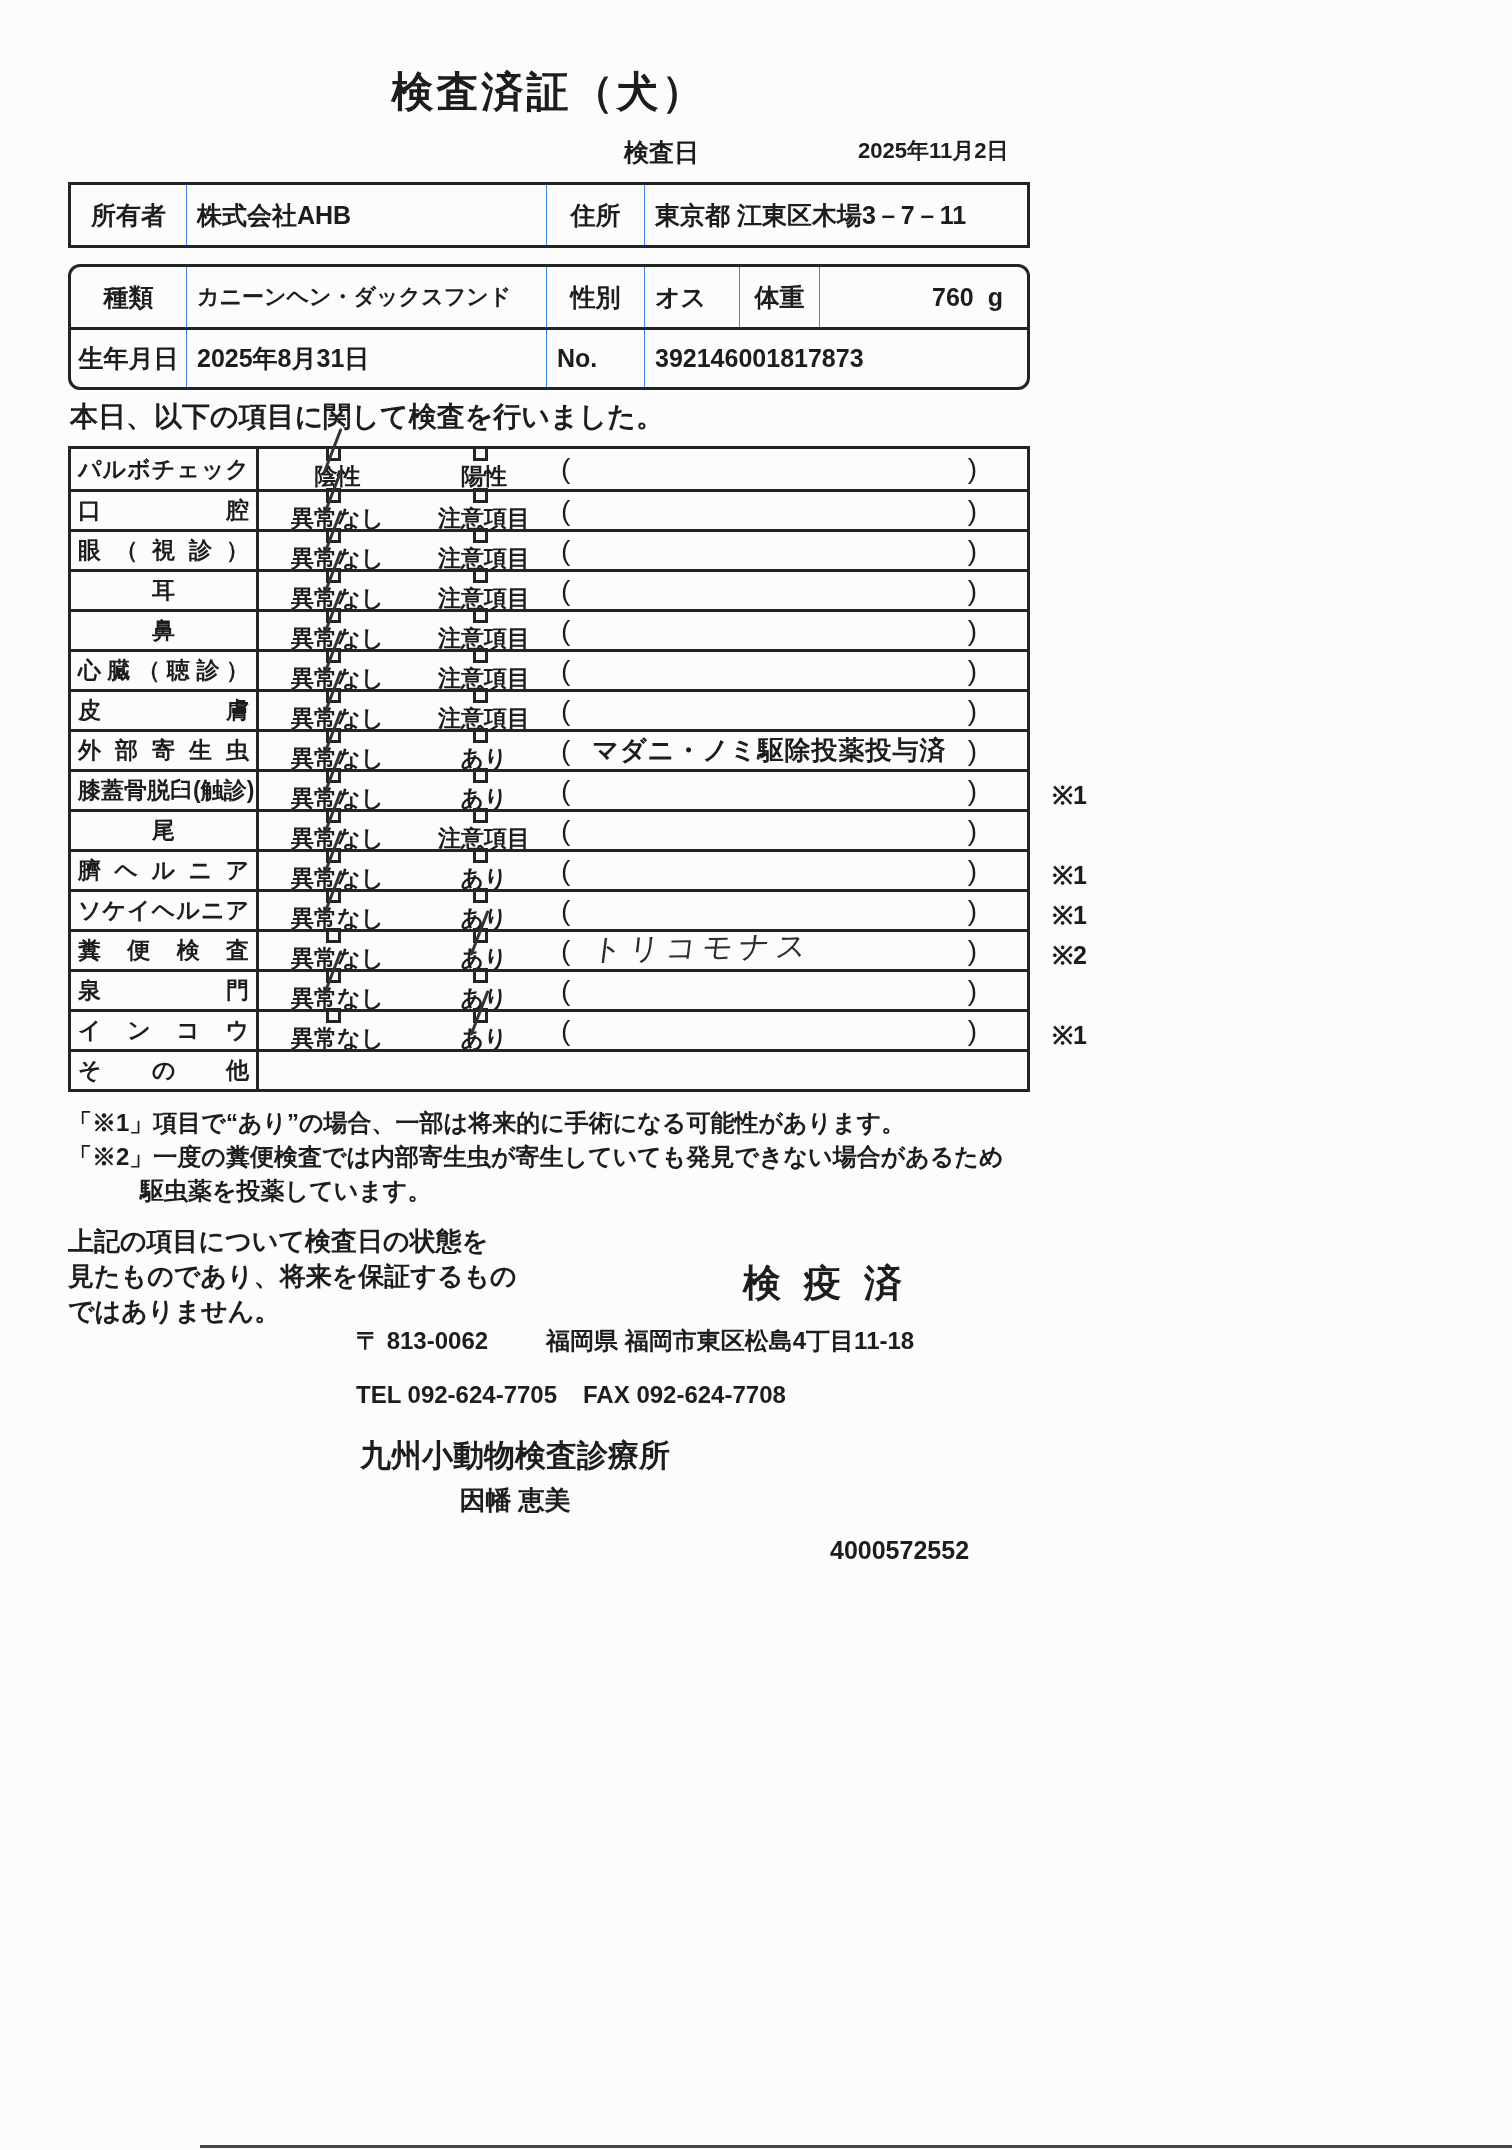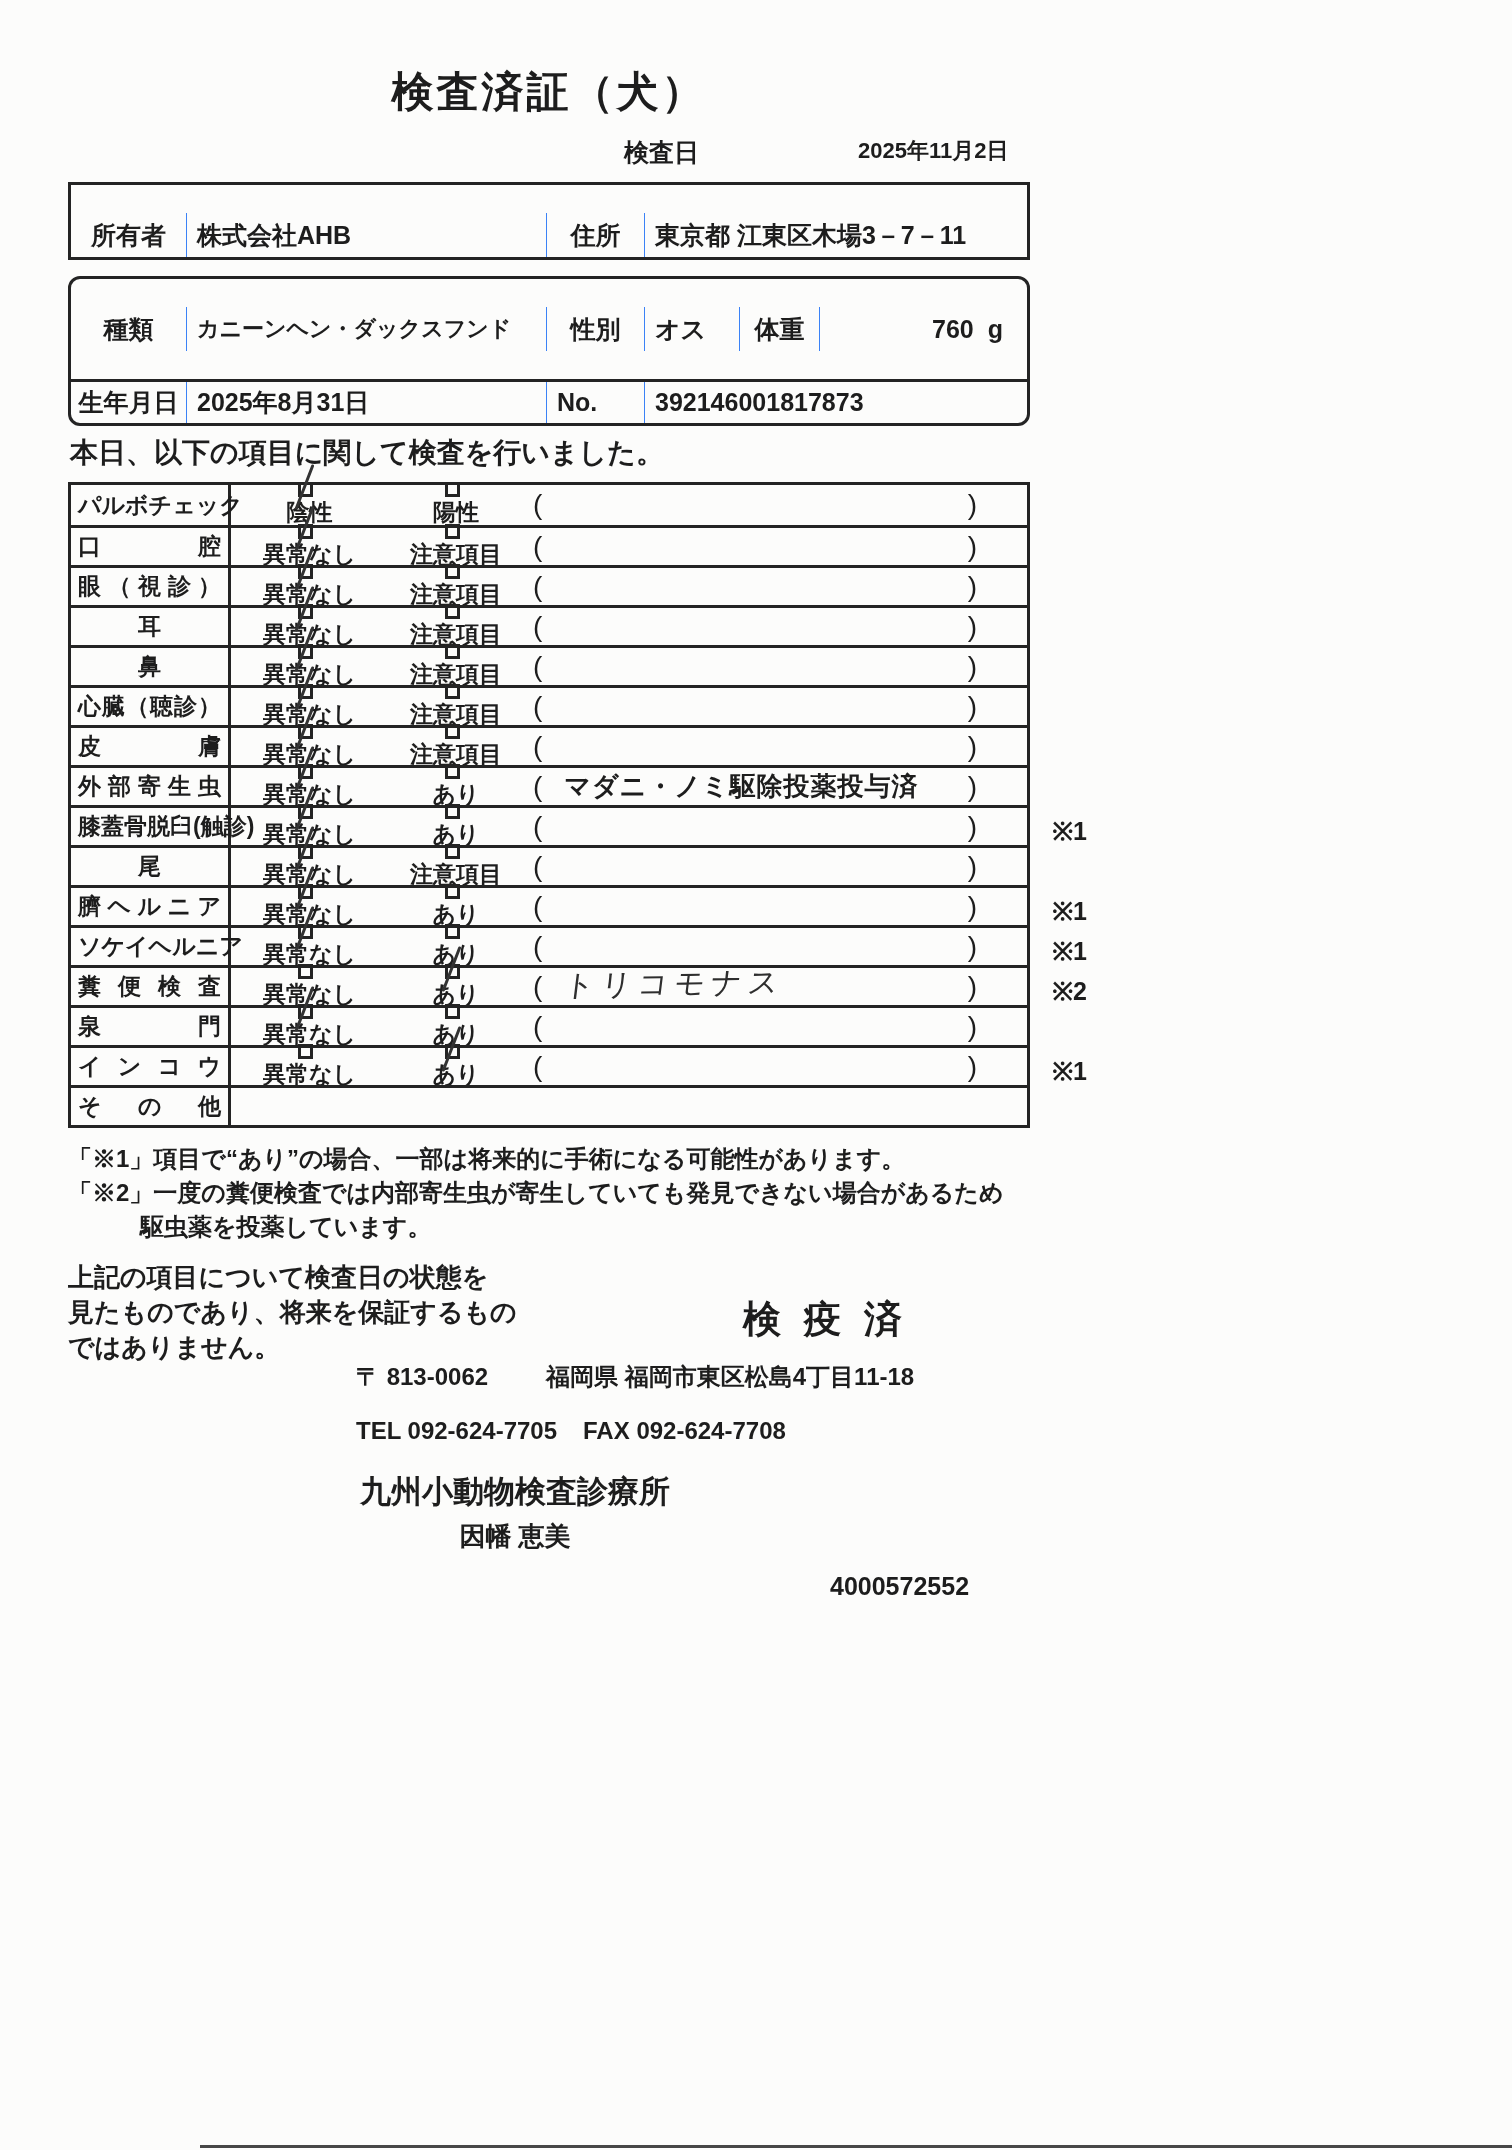--- a/index.html
+++ b/index.html
@@ -27,7 +27,7 @@
   .date-value { position: absolute; left: 790px; top: 0; font-size: 22px; font-weight: 700; }
 
   .grid-table { border: 3px solid #242424; }
-  .grid-row { display: grid; height: 44px; margin-top: 28px; }
+  .grid-row { display: grid; height: 60px; }
   .cell {
     display: flex; align-items: center;
     padding: 0 10px;

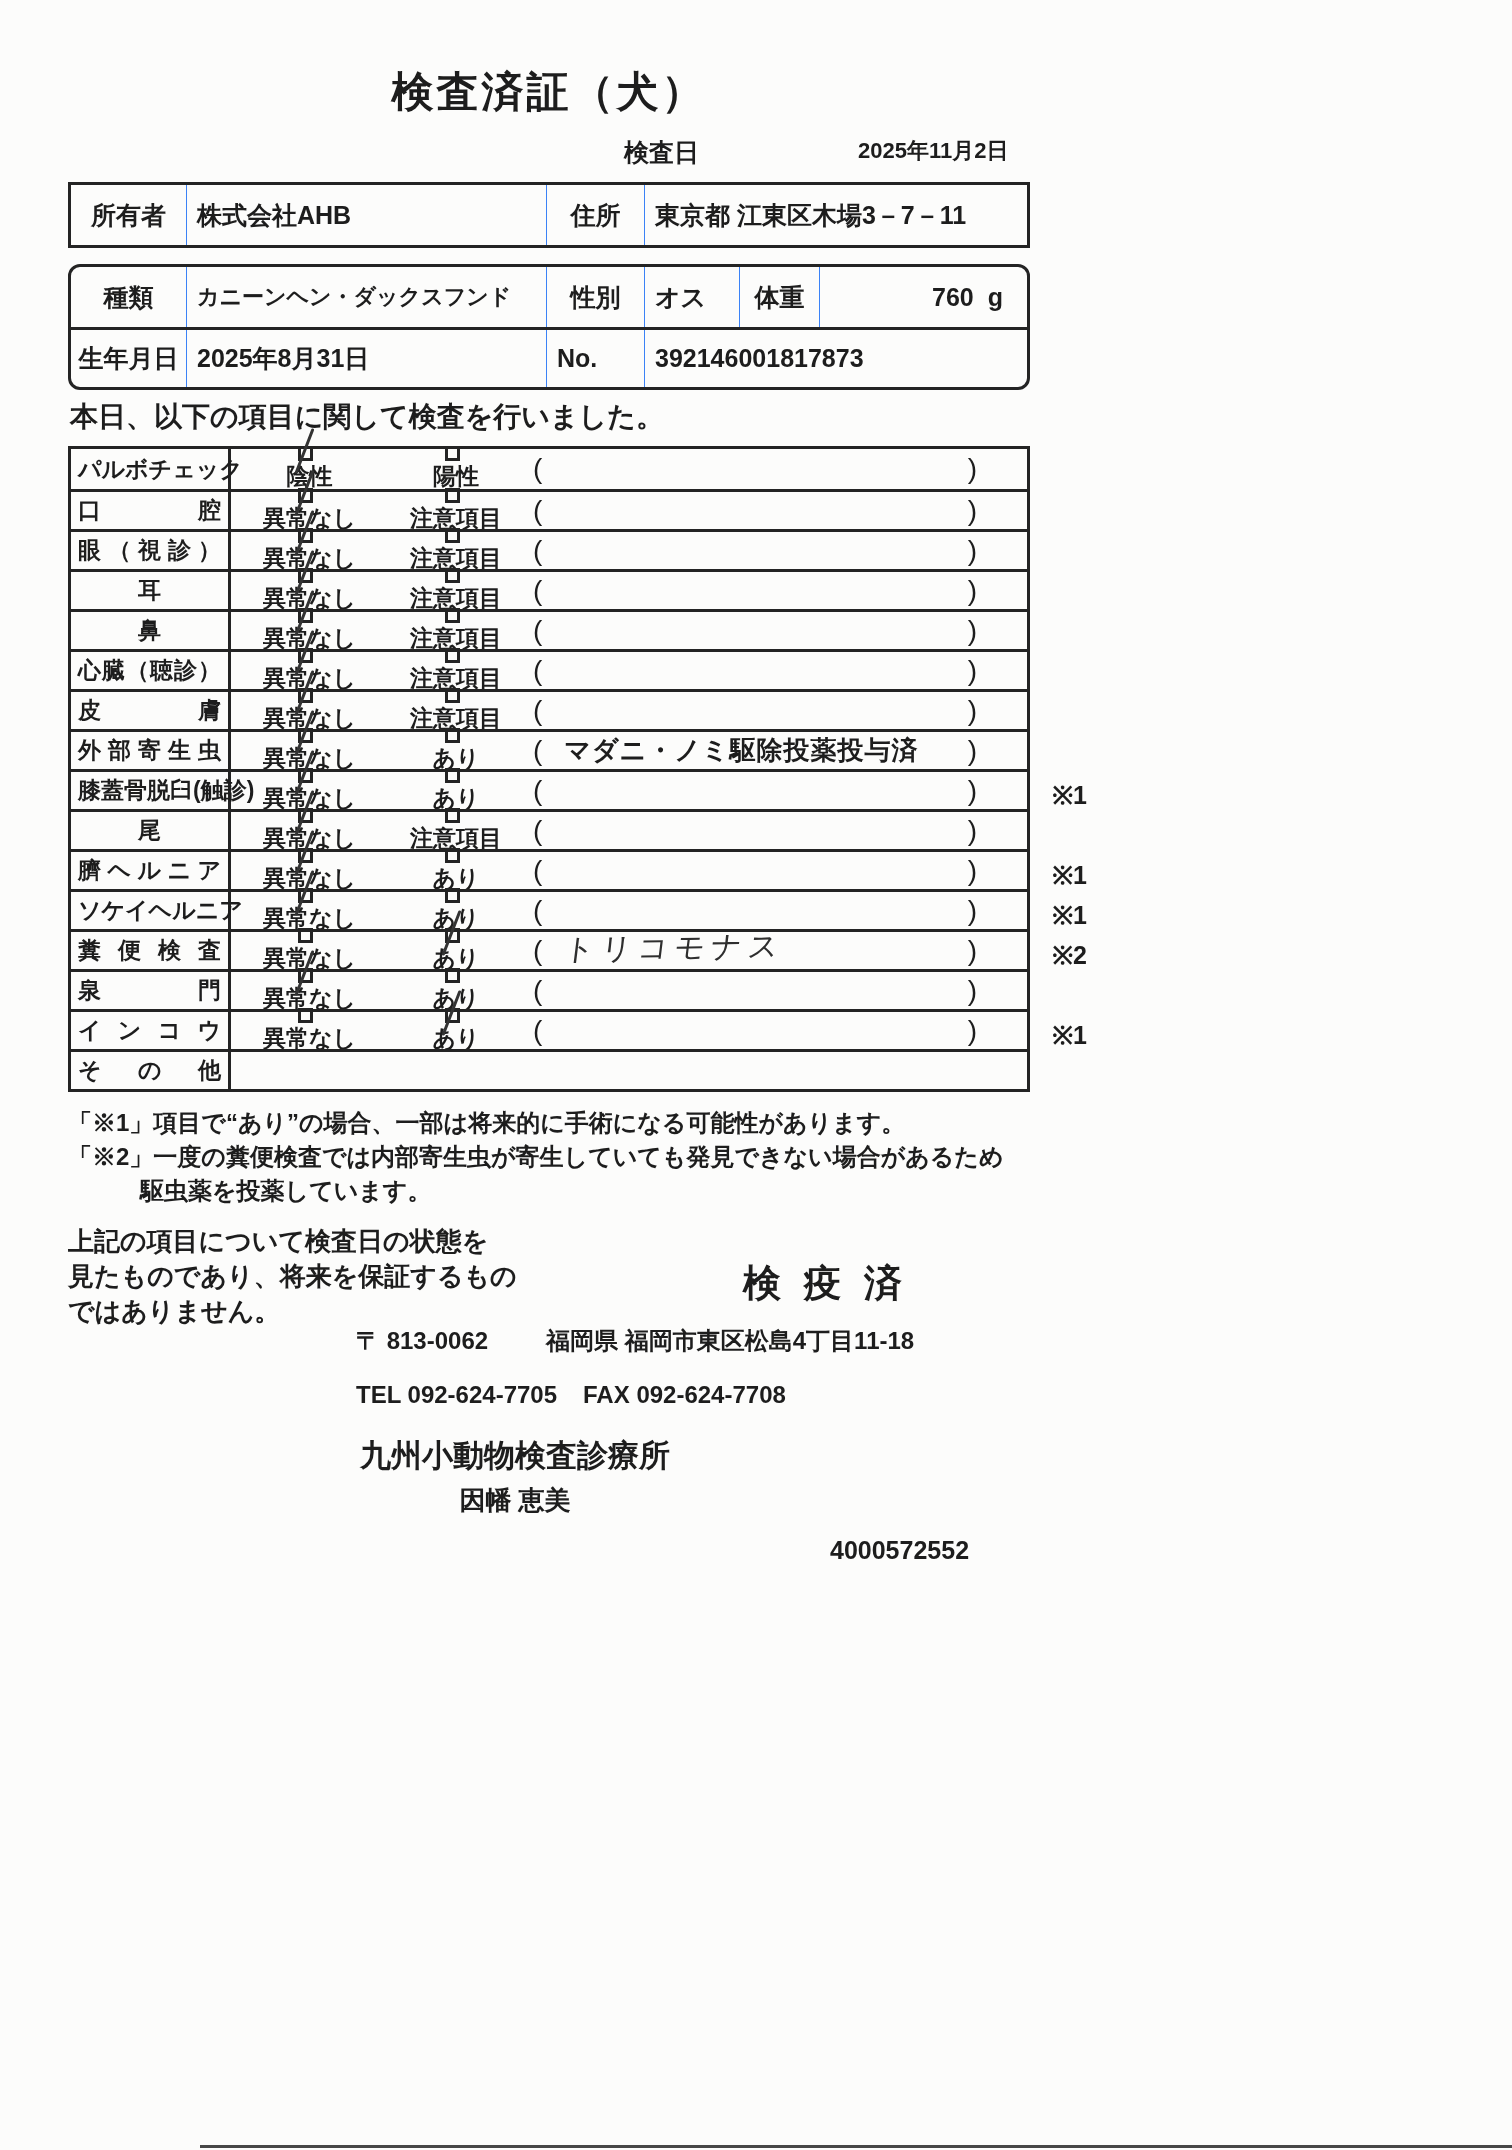--- a/index.html
+++ b/index.html
@@ -52,7 +52,7 @@
   .irow { position: relative; display: flex; align-items: center; height: 40px; border-top: 3px solid #242424; }
   .irow:first-child { border-top: none; }
   .ilabel {
-    width: 160px; align-self: stretch;
+    width: 188px; align-self: stretch;
     display: flex; align-items: center;
     border-right: 3px solid #242424;
     padding: 4px 7px;

